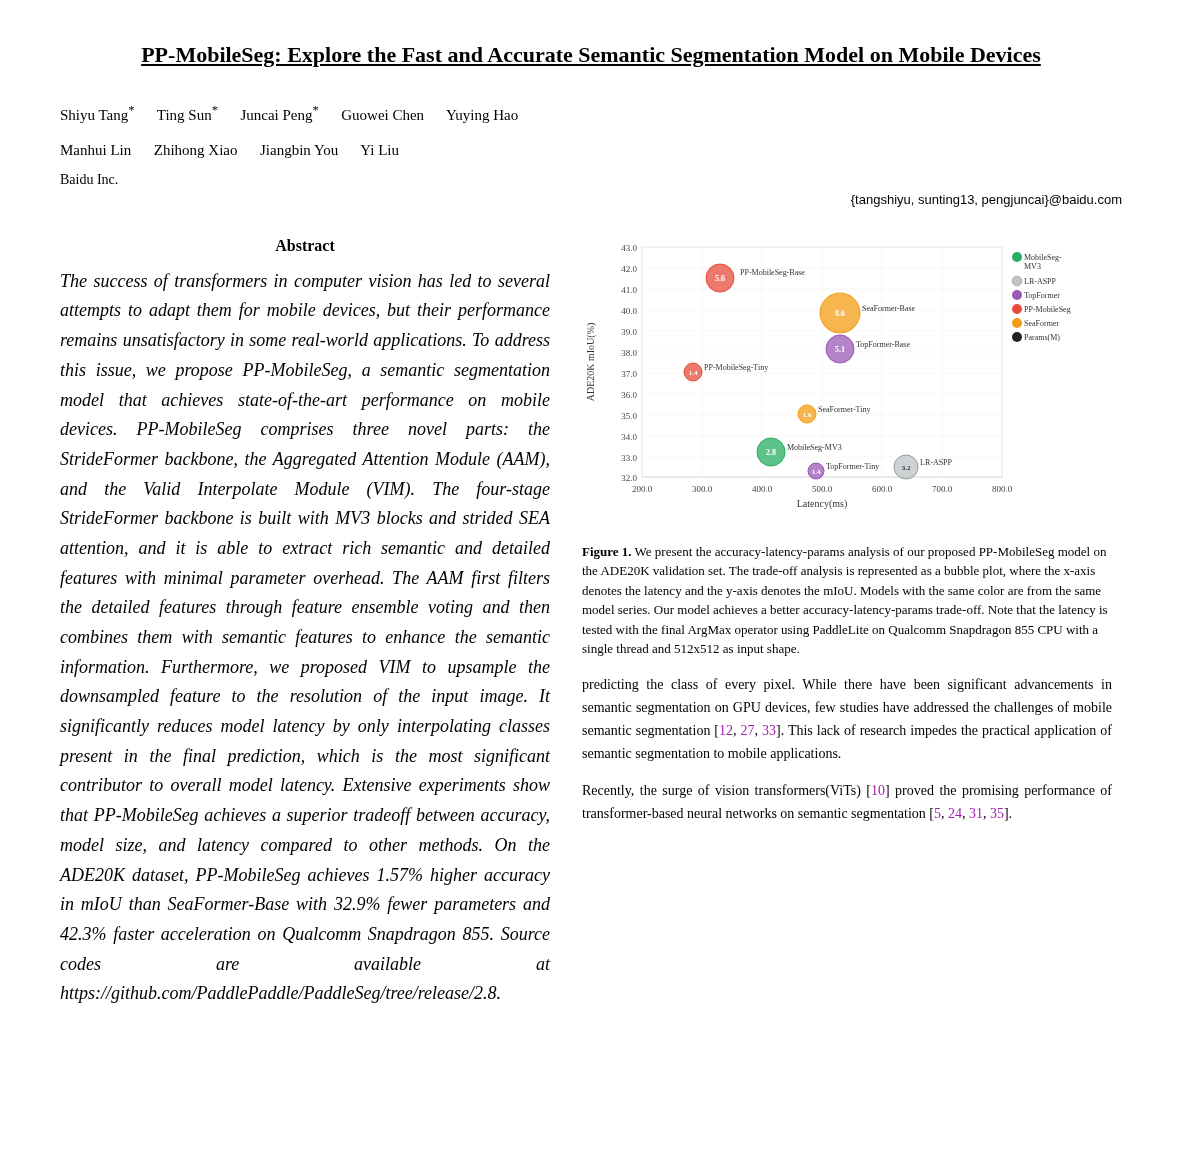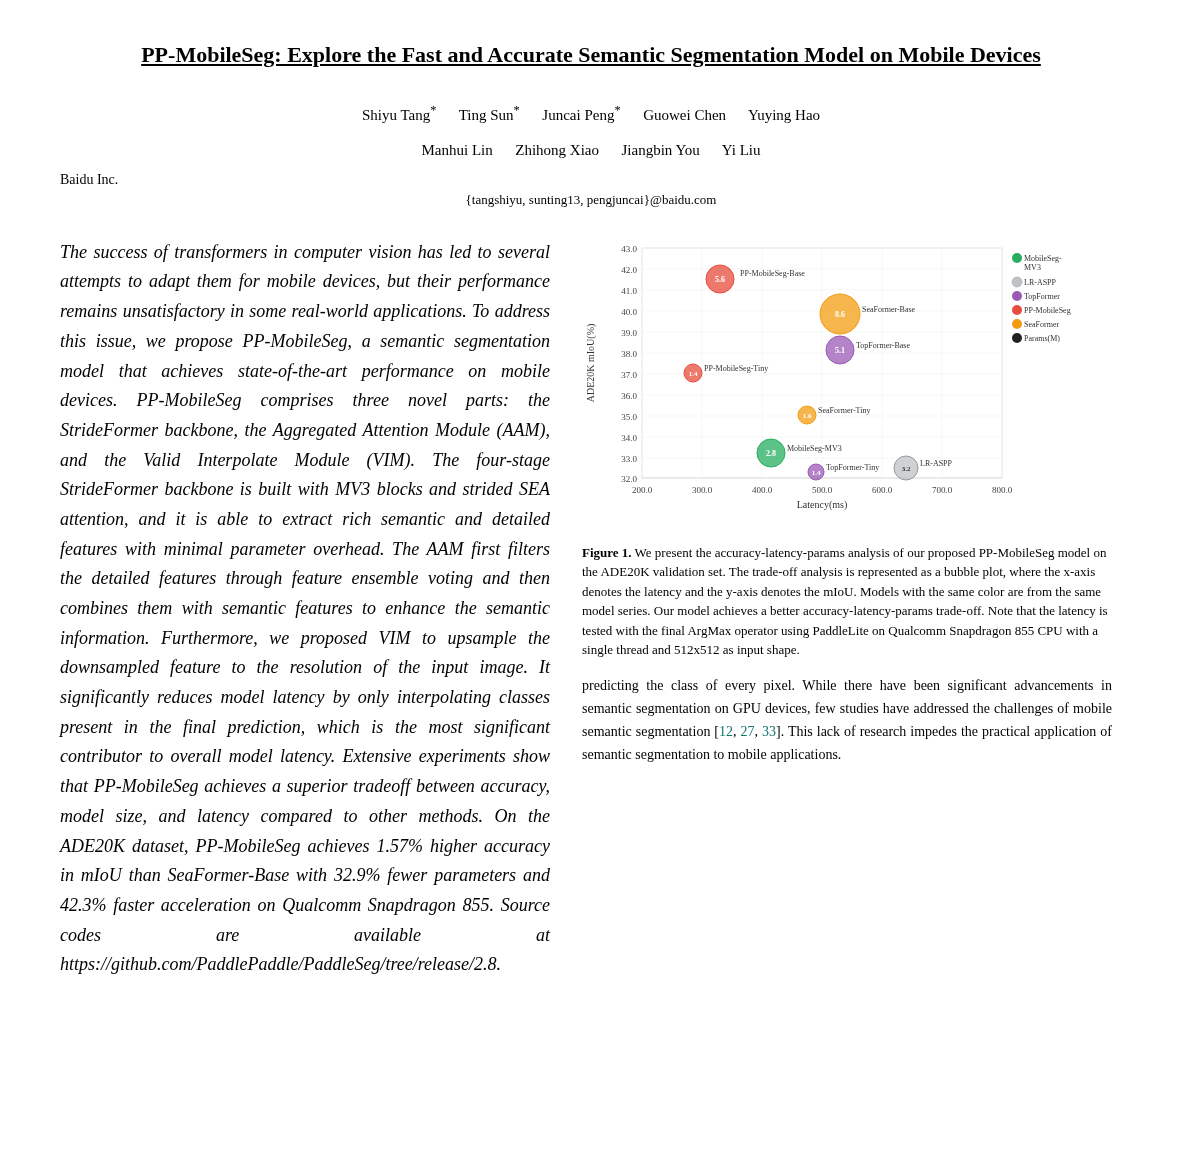--- a/index.html
+++ b/index.html
@@ -20,7 +20,7 @@
       text-decoration: underline;
     }
     .authors {
-      text-align: center;
+      text-align: left;
       font-size: 15px;
       line-height: 1.8;
       margin-bottom: 8px;

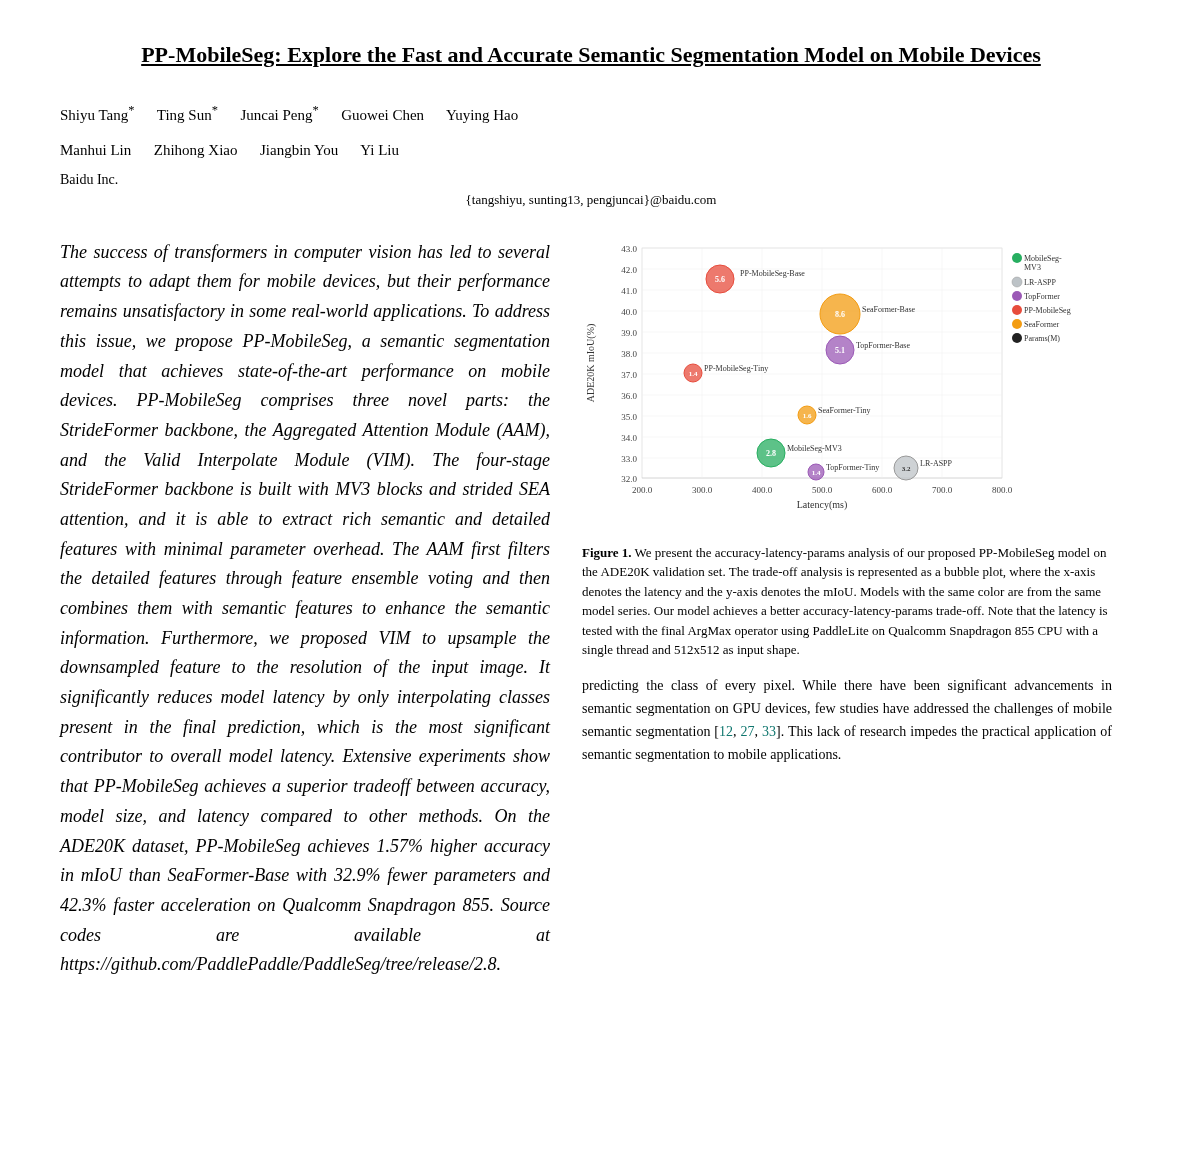--- a/index.html
+++ b/index.html
@@ -31,9 +31,9 @@
       margin-bottom: 4px;
     }
     .email {
-      text-align: center;
+      text-align: right;
       font-size: 13px;
-      font-family: Liberation Serif, serif;
+      font-family: Liberation Sans, sans-serif;
       margin-bottom: 30px;
     }
     .two-col {

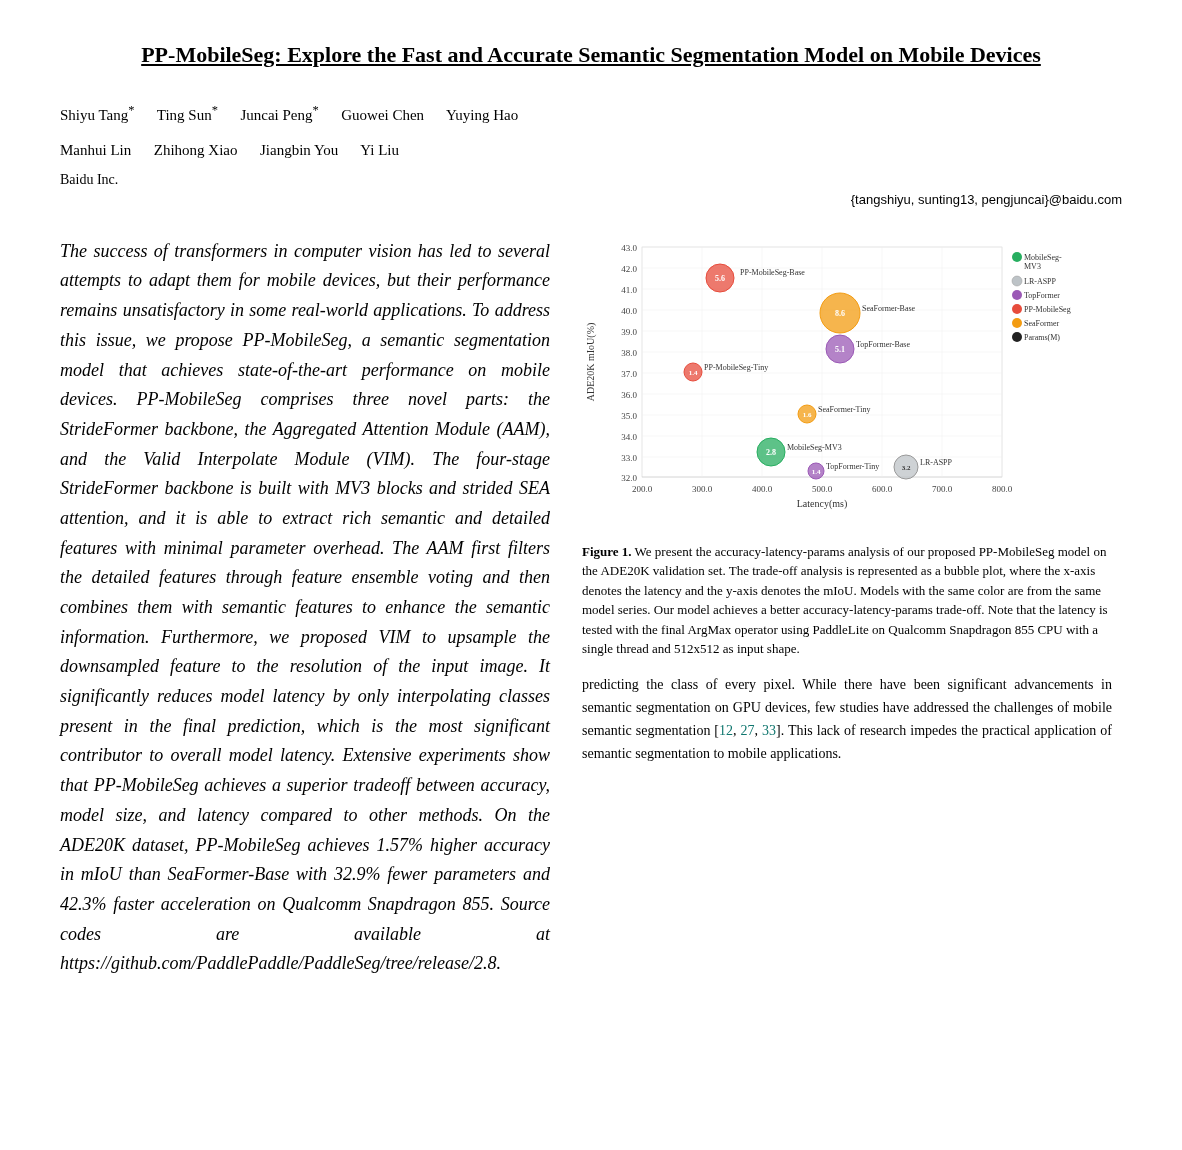--- a/index.html
+++ b/index.html
@@ -118,6 +118,7 @@
 <div class="two-col">
 
   <div class="col-left">
+    <div class="section-title">Abstract</div>
     <div class="abstract-text">The success of transformers in computer vision has led to several attempts to adapt them for mobile devices, but their performance remains unsatisfactory in some real-world applications.  To address this issue, we propose PP-MobileSeg, a semantic segmentation model that achieves state-of-the-art performance on mobile devices.  PP-MobileSeg comprises three novel parts: the StrideFormer backbone, the Aggregated Attention Module (AAM), and the Valid Interpolate Module (VIM).  The four-stage StrideFormer backbone is built with MV3 blocks and strided SEA attention, and it is able to extract rich semantic and detailed features with minimal parameter overhead.  The AAM first filters the detailed features through feature ensemble voting and then combines them with semantic features to enhance the semantic information.  Furthermore, we proposed VIM to upsample the downsampled feature to the resolution of the input image.  It significantly reduces model latency by only interpolating classes present in the final prediction, which is the most significant contributor to overall model latency.  Extensive experiments show that PP-MobileSeg achieves a superior tradeoff between accuracy, model size, and latency compared to other methods.  On the ADE20K dataset, PP-MobileSeg achieves 1.57% higher accuracy in mIoU than SeaFormer-Base with 32.9% fewer parameters and 42.3% faster acceleration on Qualcomm Snapdragon 855.  Source codes are available at https://github.com/PaddlePaddle/PaddleSeg/tree/release/2.8.</div>
   </div>
 

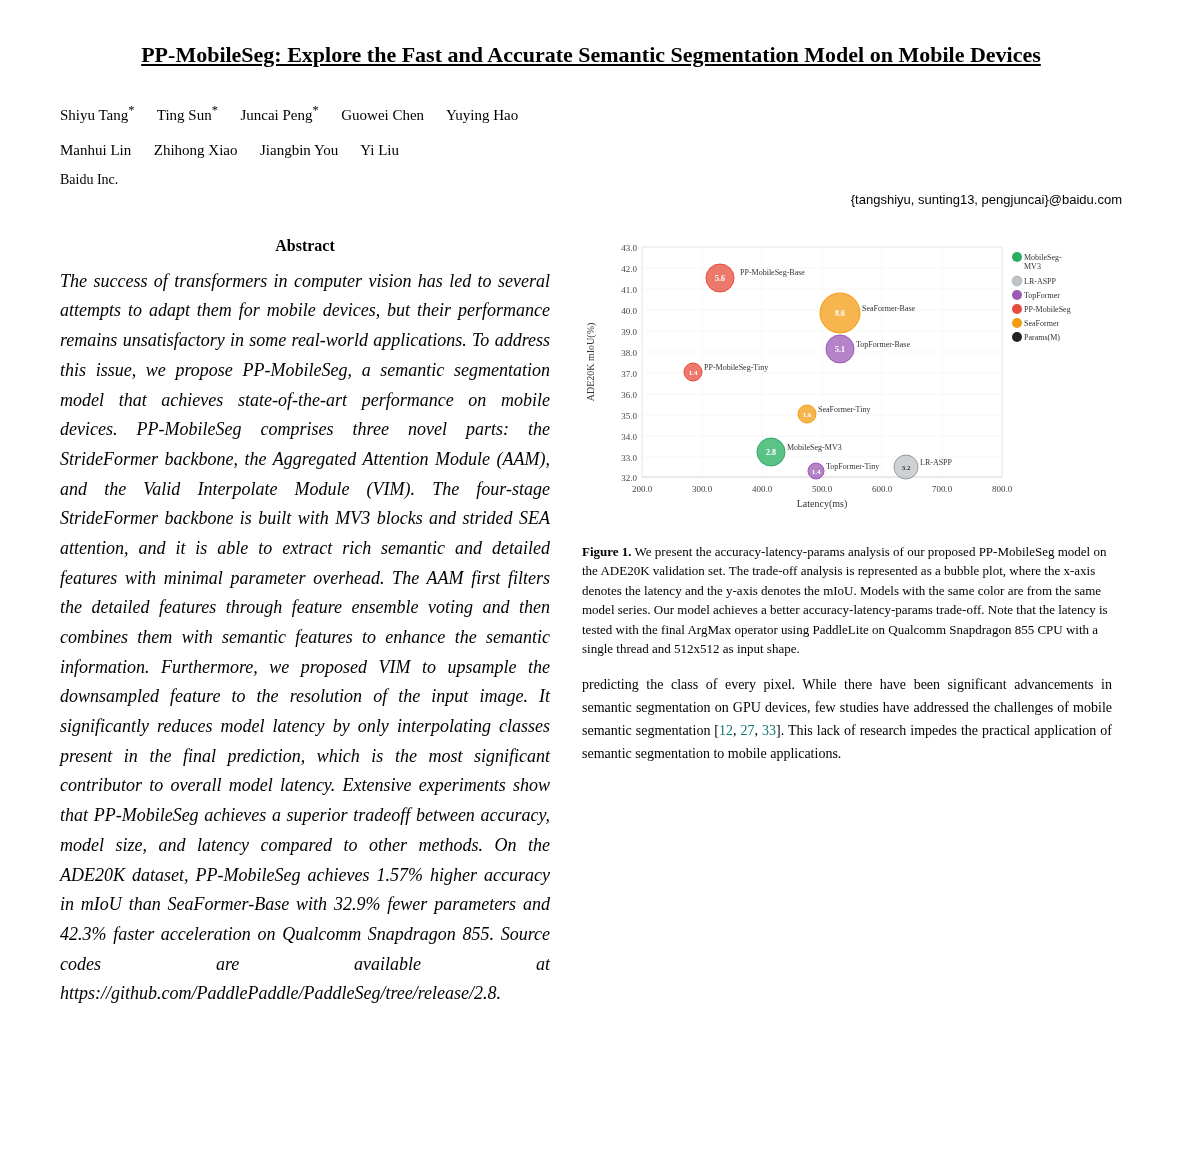--- a/index.html
+++ b/index.html
@@ -80,7 +80,7 @@
       margin-top: 14px;
     }
     .body-text a, .ref-link {
-      color: #0f766e;
+      color: #a21caf;
       text-decoration: none;
     }
     

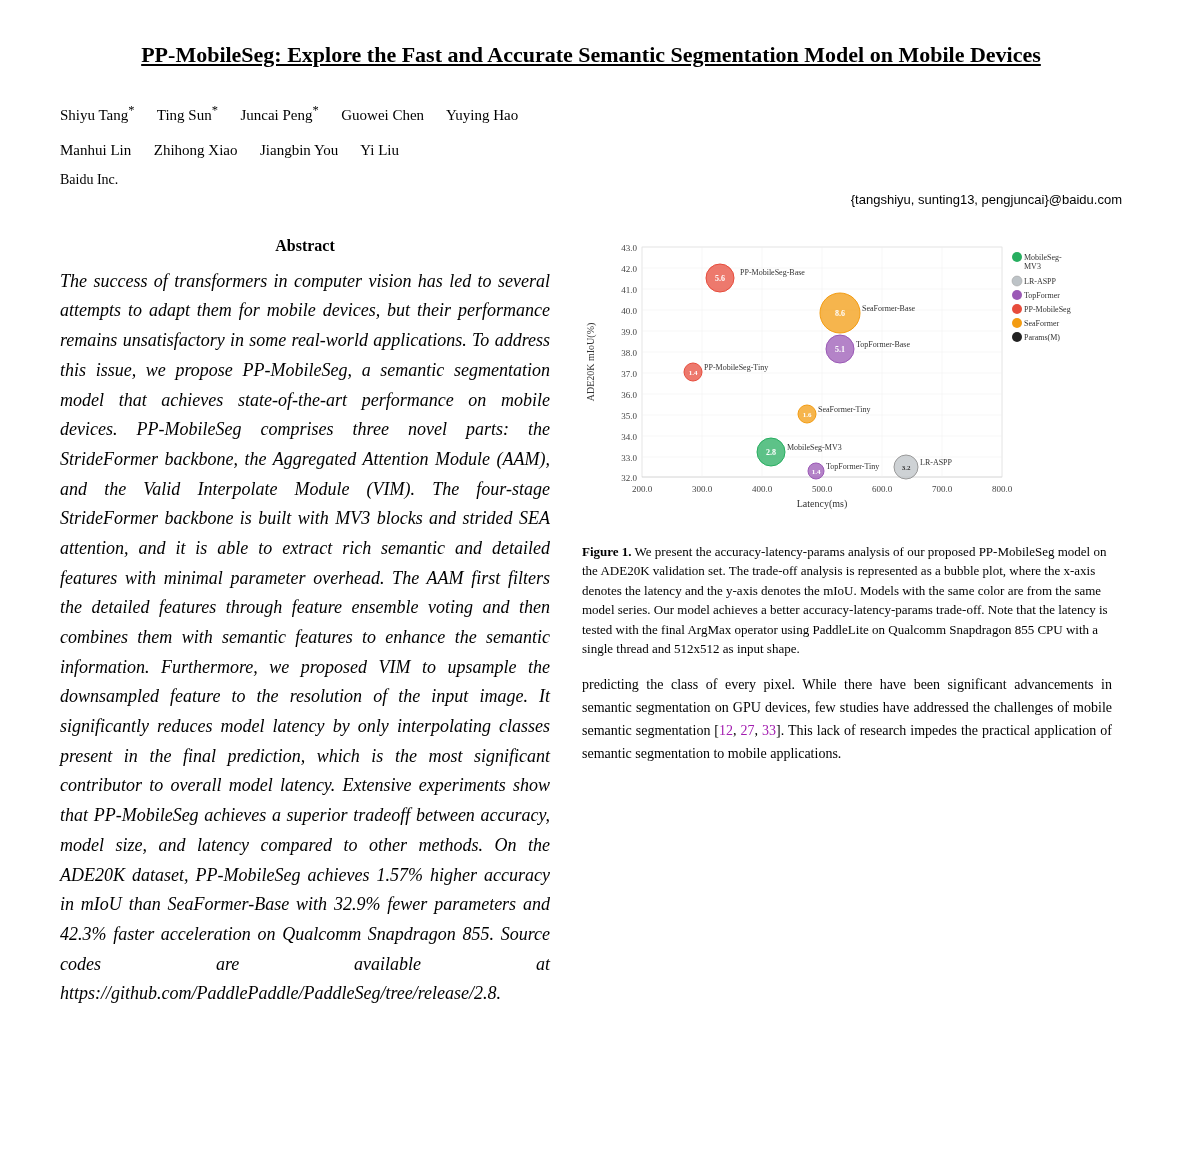--- a/index.html
+++ b/index.html
@@ -230,6 +230,9 @@
     <div class="body-text">
       predicting the class of every pixel.  While there have been significant advancements in semantic segmentation on GPU devices, few studies have addressed the challenges of mobile semantic segmentation [<span class="ref-link">12</span>, <span class="ref-link">27</span>, <span class="ref-link">33</span>].  This lack of research impedes the practical application of semantic segmentation to mobile applications.
     </div>
+    <div class="body-text">
+      Recently, the surge of vision transformers(ViTs) [<span class="ref-link">10</span>] proved the promising performance of transformer-based neural networks on semantic segmentation [<span class="ref-link">5</span>, <span class="ref-link">24</span>, <span class="ref-link">31</span>, <span class="ref-link">35</span>].
+    </div>
   </div>
 </div>
 

